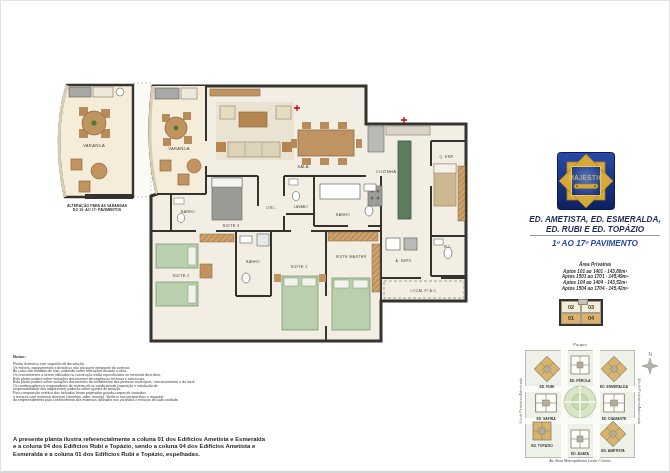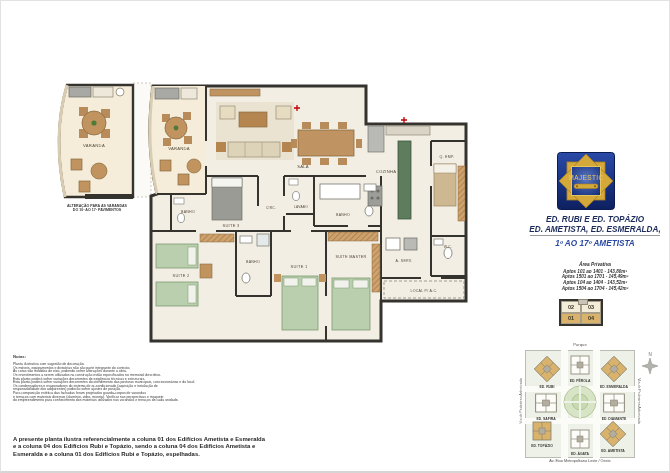--- a/index.html
+++ b/index.html
@@ -279,8 +279,8 @@
   </svg>
 
   <div class="abs bldg-title">
+    <div>ED. AMETISTA, ED. ESMERALDA,</div>
     <div>ED. RUBI E ED. TOPÁZIO</div>
-    <div>ED. AMETISTA, ED. ESMERALDA,</div>
   </div>
   <div class="abs title-divider"></div>
   <div class="abs floor-block">

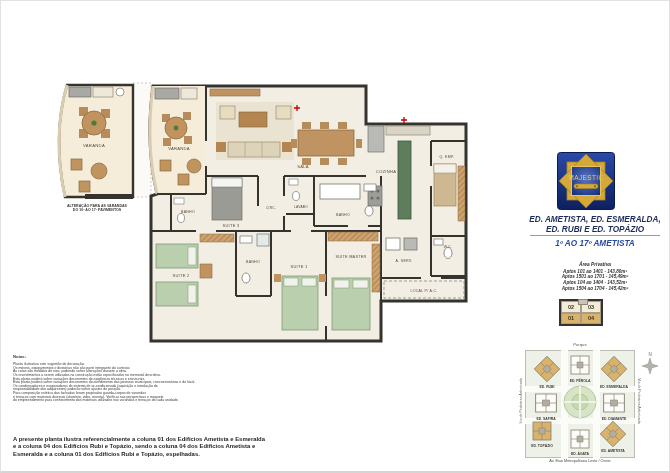--- a/index.html
+++ b/index.html
@@ -284,7 +284,7 @@
   </div>
   <div class="abs title-divider"></div>
   <div class="abs floor-block">
-    <div>1º AO 17º AMETISTA</div>
+    <div>1º AO 17º PAVIMENTO</div>
   </div>
   <div class="abs area-block">
     <div class="area-title">Área Privativa</div>

